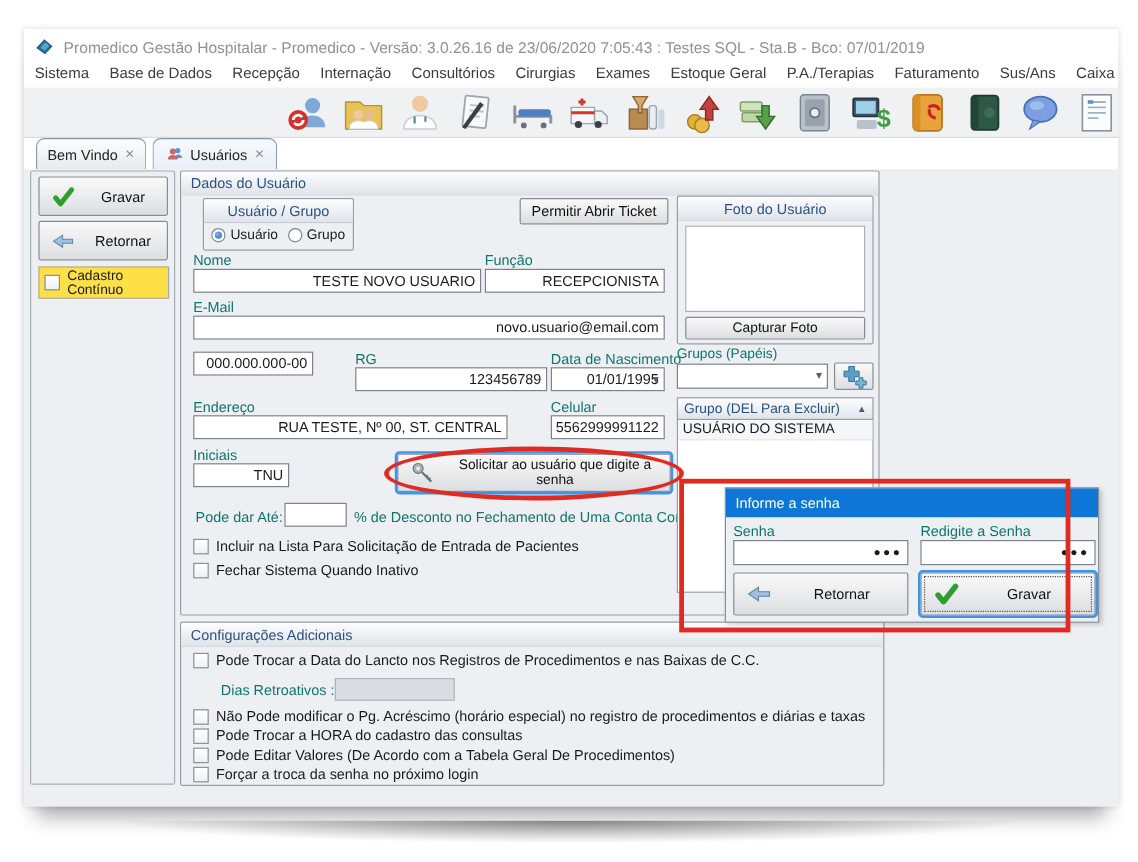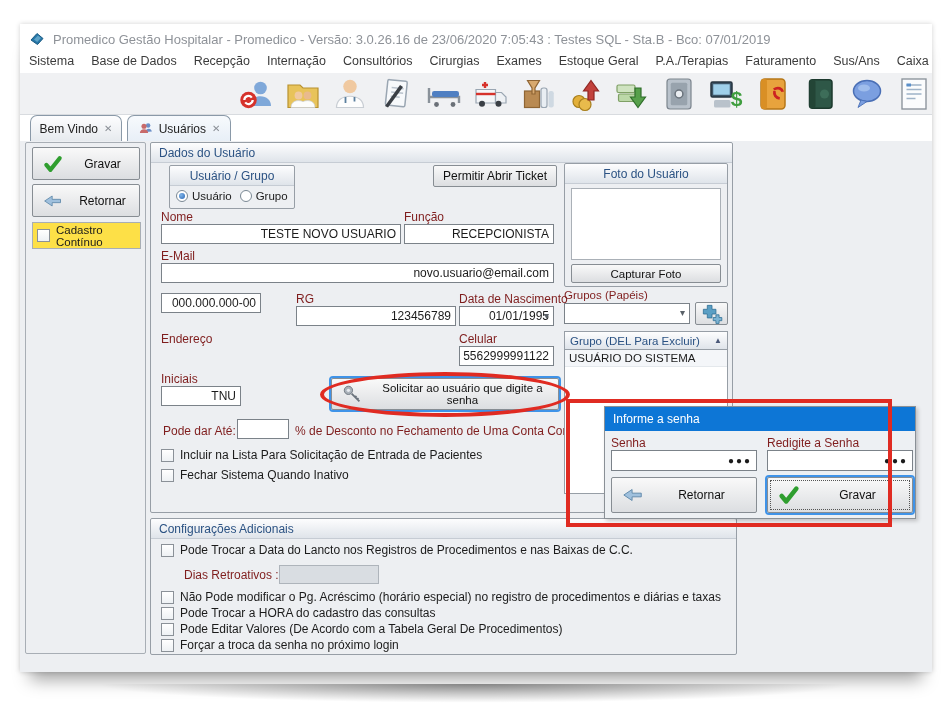--- a/index.html
+++ b/index.html
@@ -41,7 +41,7 @@
                 color:#2b5283; font-size:12px; display:flex; align-items:center; padding:0 8px; border-radius:2px 2px 0 0; }
   .grp-header.center { justify-content:center; }
 
-  .lbl { position:absolute; font-size:12px; color:#7f1d1d; white-space:nowrap; }
+  .lbl { position:absolute; font-size:12px; color:#0f766e; white-space:nowrap; }
   .field { position:absolute; height:20px; background:#fff; border:1px solid #7b8289; font-size:12px;
            display:flex; align-items:center; padding:0 4px; white-space:nowrap; overflow:hidden;justify-content:flex-end; }
   .field.disabled { background:#d9dde2; border-color:#aeb4bb; }

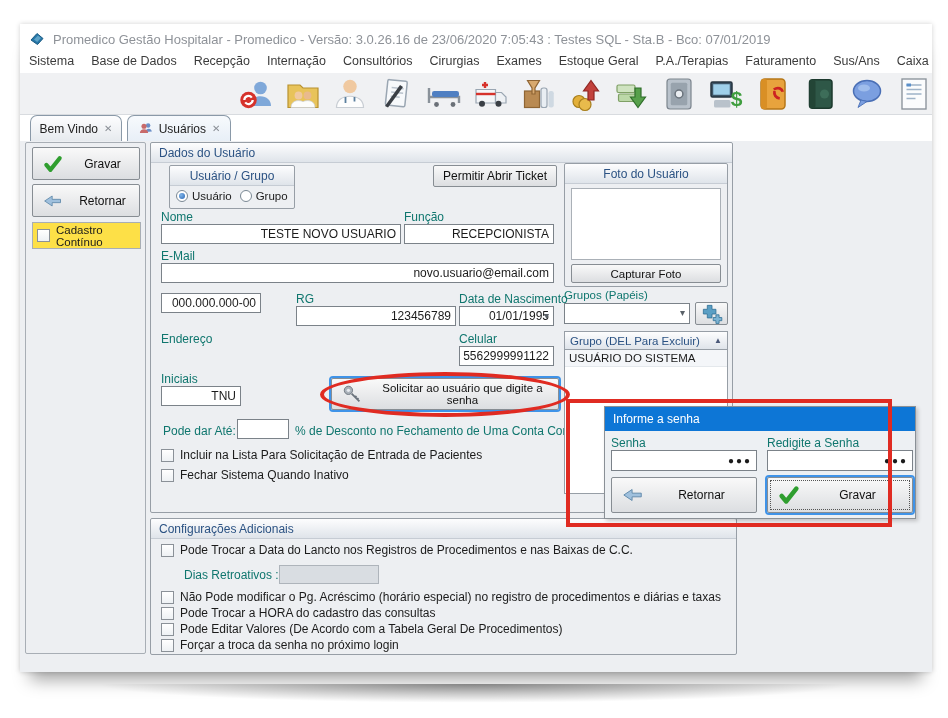--- a/index.html
+++ b/index.html
@@ -280,6 +280,9 @@
         </div>
 
       <div class="lbl" style="left:10px; top:189px;">Endereço</div>
+      <div class="field" style="left:10px; top:203px; width:262px;">
+          <span>RUA TESTE, Nº 00, ST. CENTRAL</span>
+        </div>
 
       <div class="lbl" style="left:308px; top:189px;">Celular</div>
       <div class="field" style="left:308px; top:203px; width:95px;">

